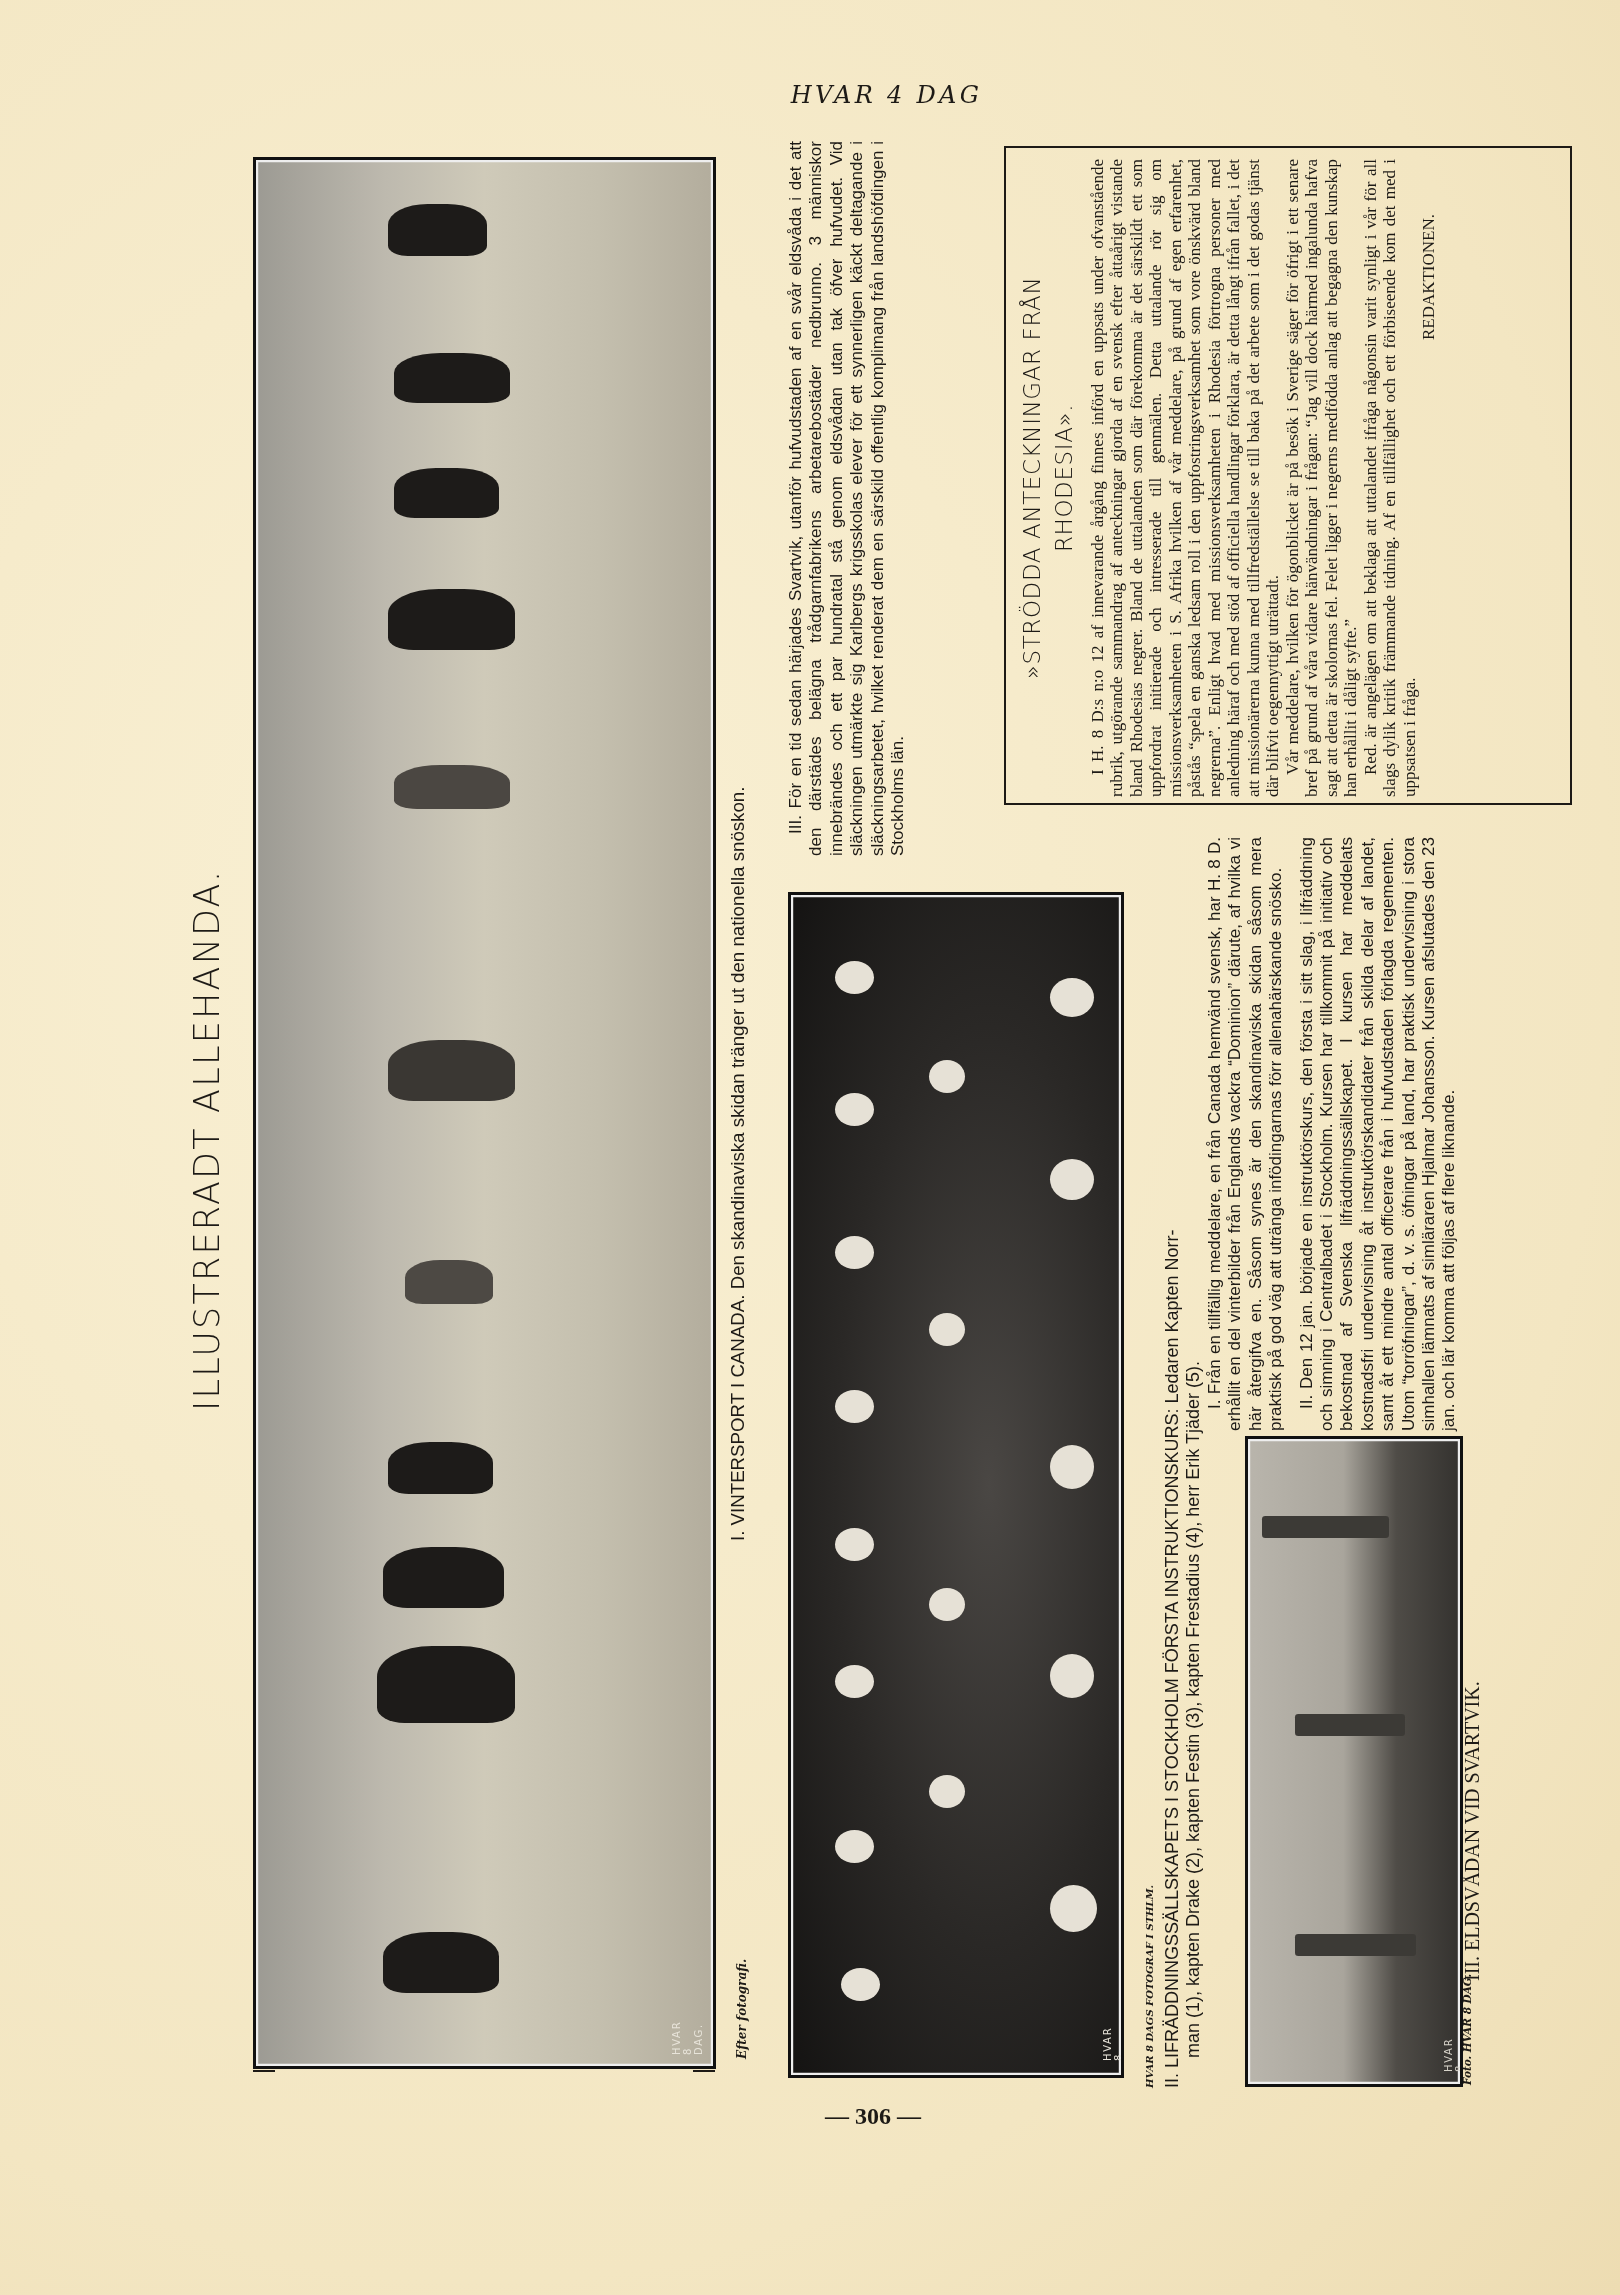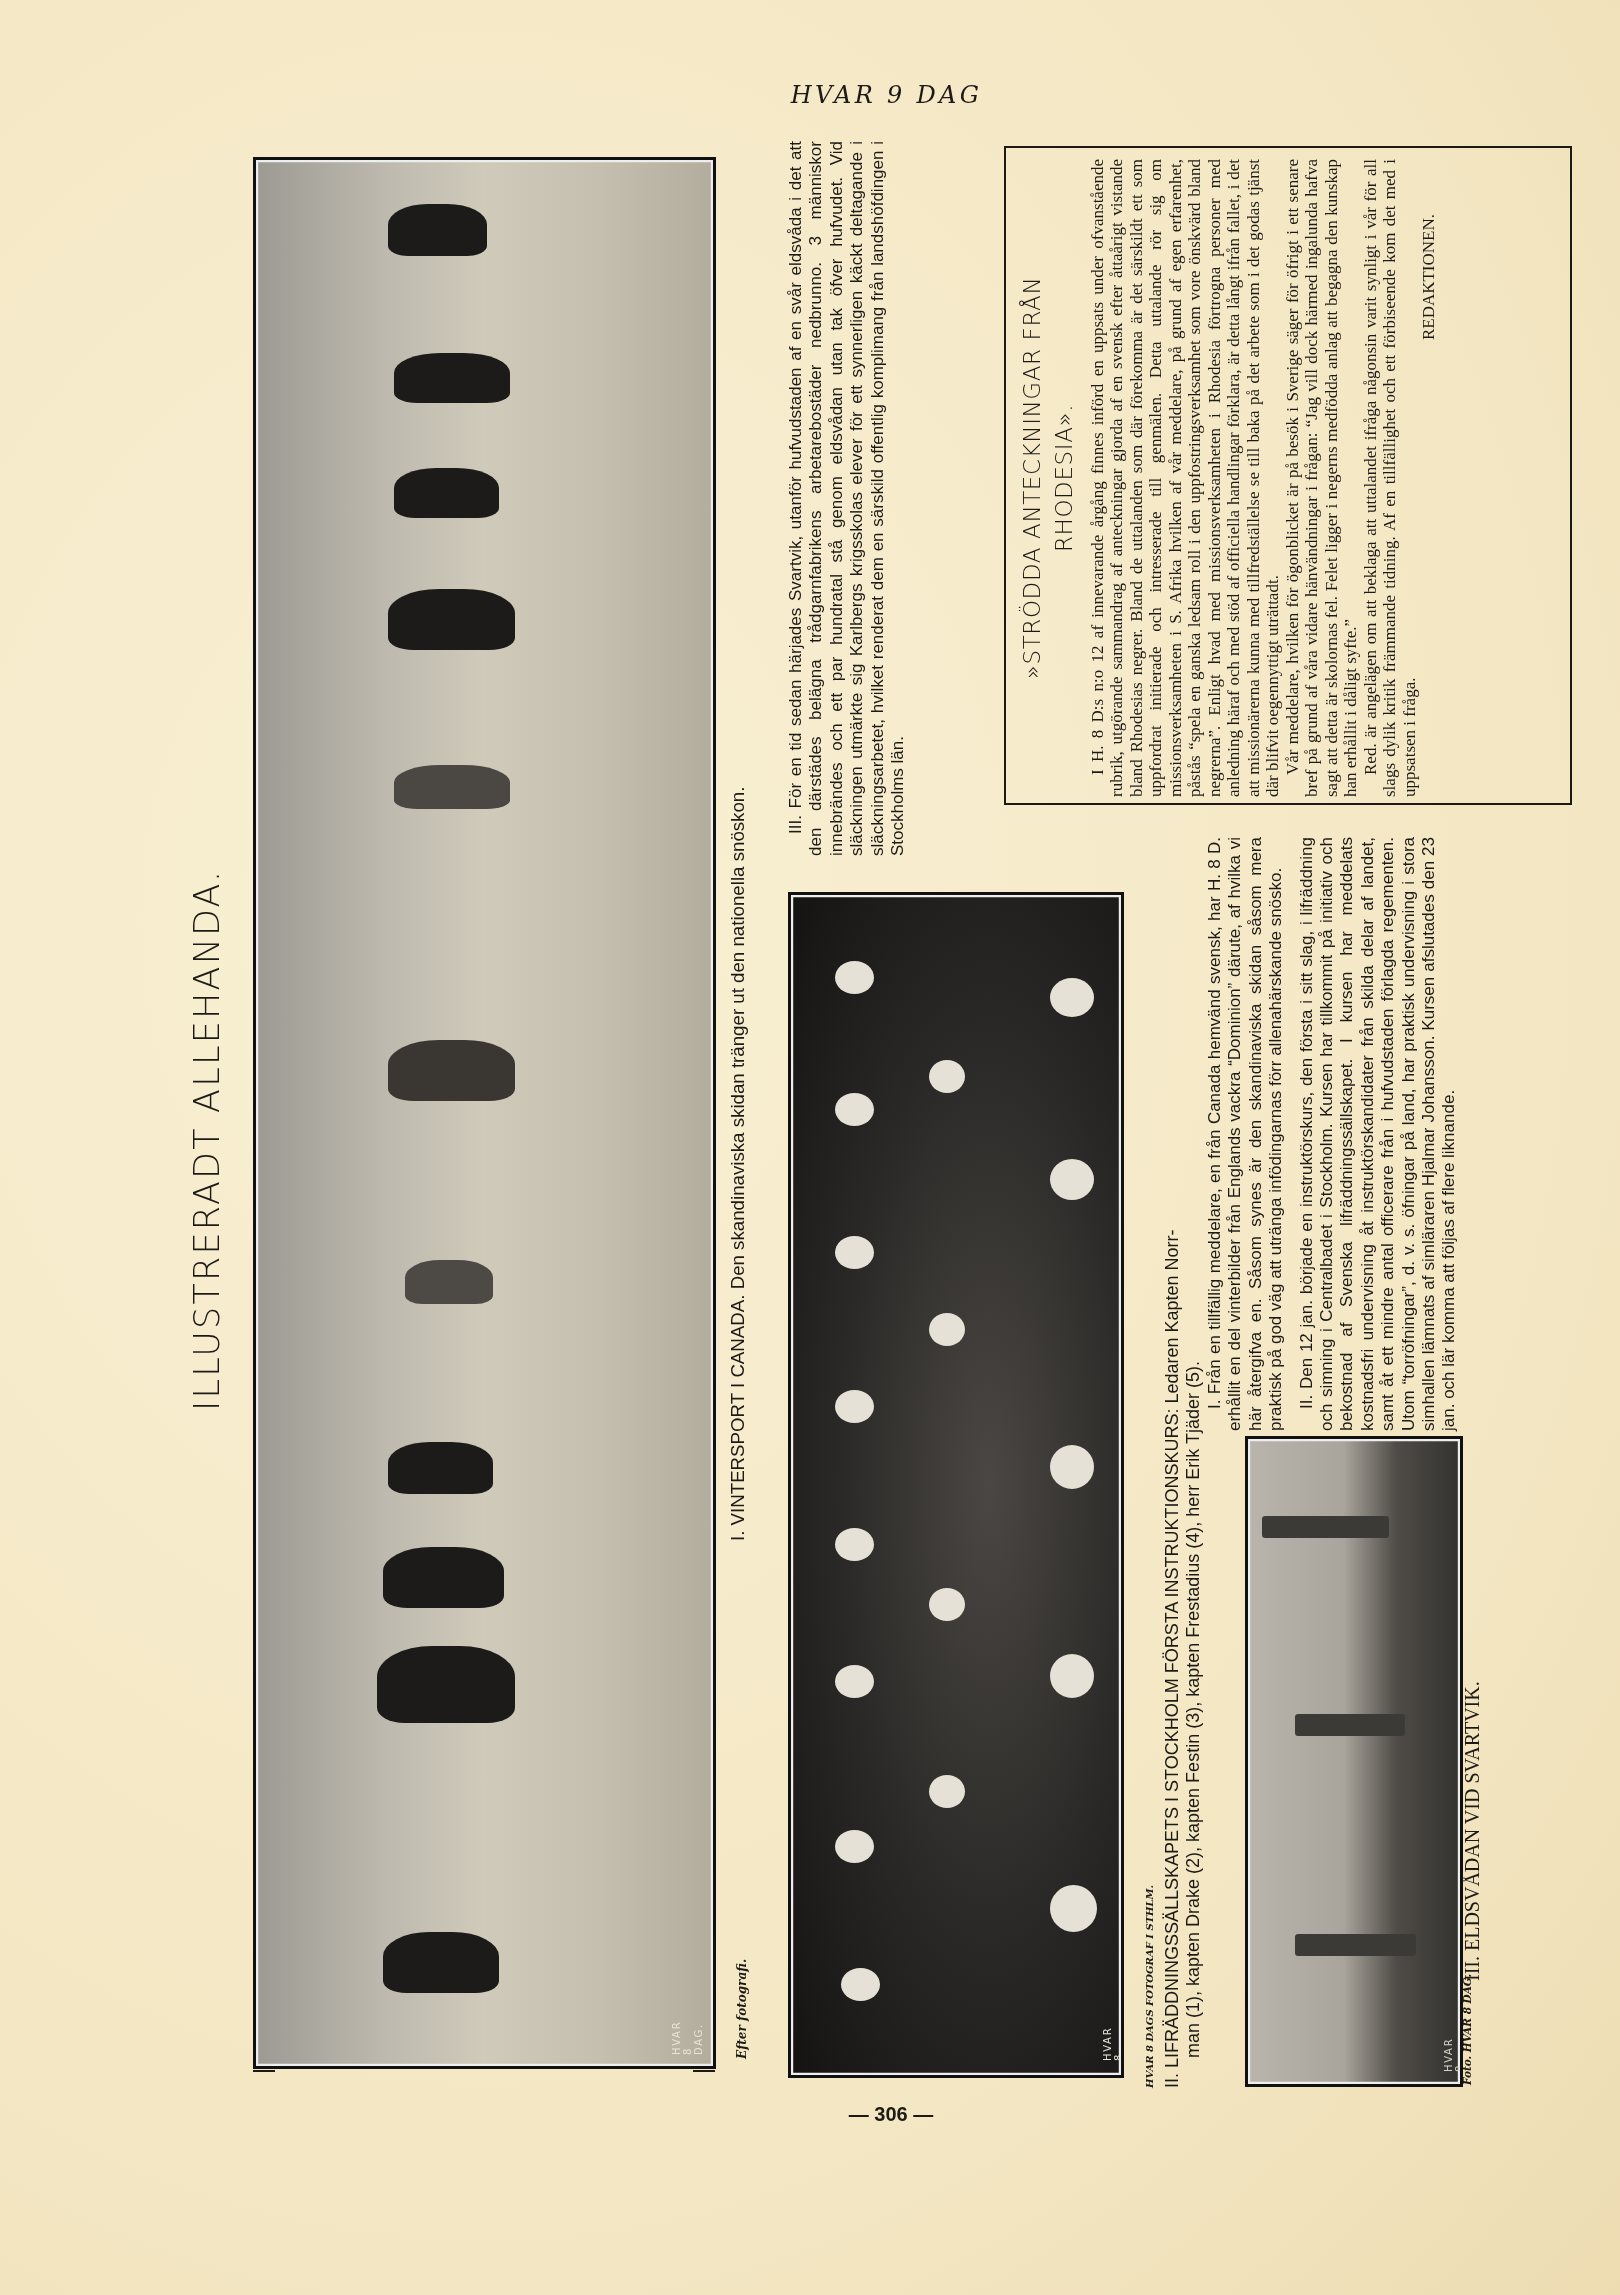--- a/index.html
+++ b/index.html
@@ -42,7 +42,7 @@
 </head>
 <body>
 
-<div class="abs header">HVAR 9 DAG</div>
+<div class="abs header">HVAR 4 DAG</div>
 
 <div class="rot title" style="left:187px; top:1411px; width:589px;">ILLUSTRERADT ALLEHANDA.</div>
 

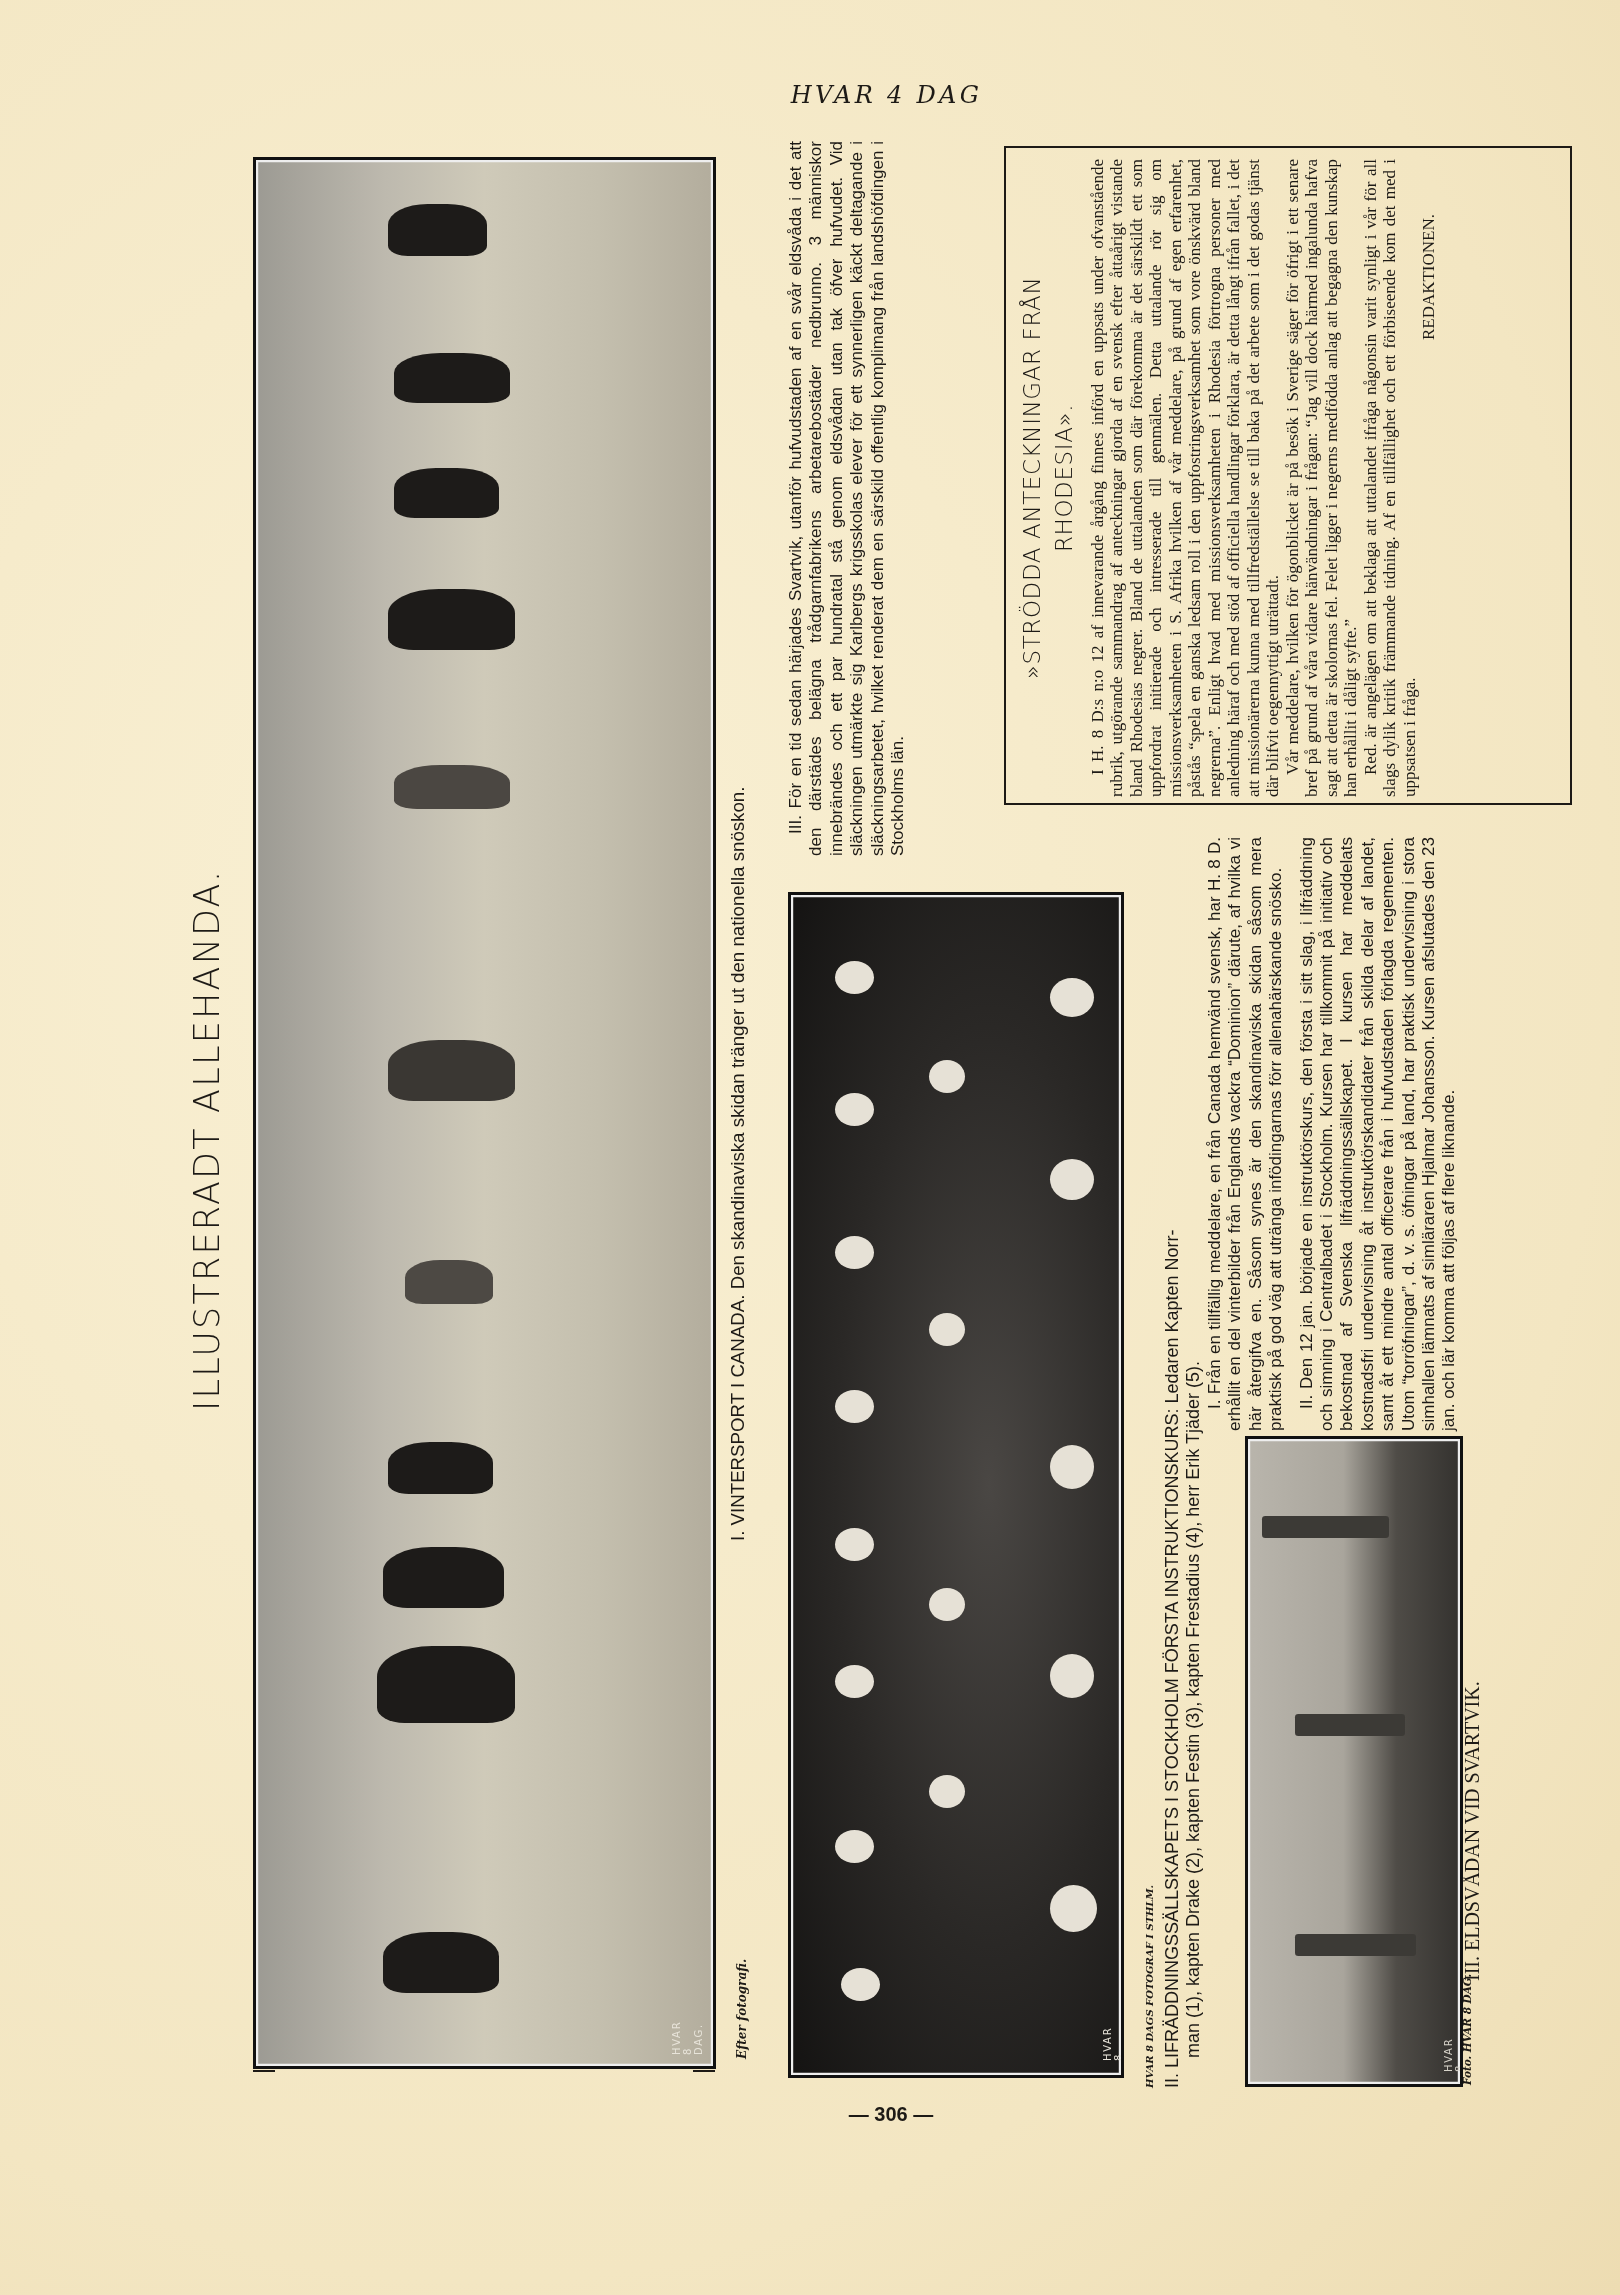--- a/index.html
+++ b/index.html
@@ -36,7 +36,7 @@
   .box { position:absolute; left:1004px; top:146px; width:568px; height:659px; border:2.8px solid #1d1a16; box-sizing:border-box; }
   .box-title { font-family:"DejaVu Sans", sans-serif; font-size:23px; text-align:center; line-height:32px; letter-spacing:0.6px; font-weight:300; }
   .signature { text-align:right; padding-right:55px; }
-  .pageno { left:825px; top:2103px; width:132px; text-align:center; font-family:Liberation Sans, sans-serif; font-size:20px; font-weight:bold; }
+  .pageno { left:825px; top:2103px; width:132px; text-align:left; font-family:Liberation Serif, serif; font-size:24px; font-weight:bold; }
   .rule { position:absolute; background:#1d1a16; }
 </style>
 </head>

